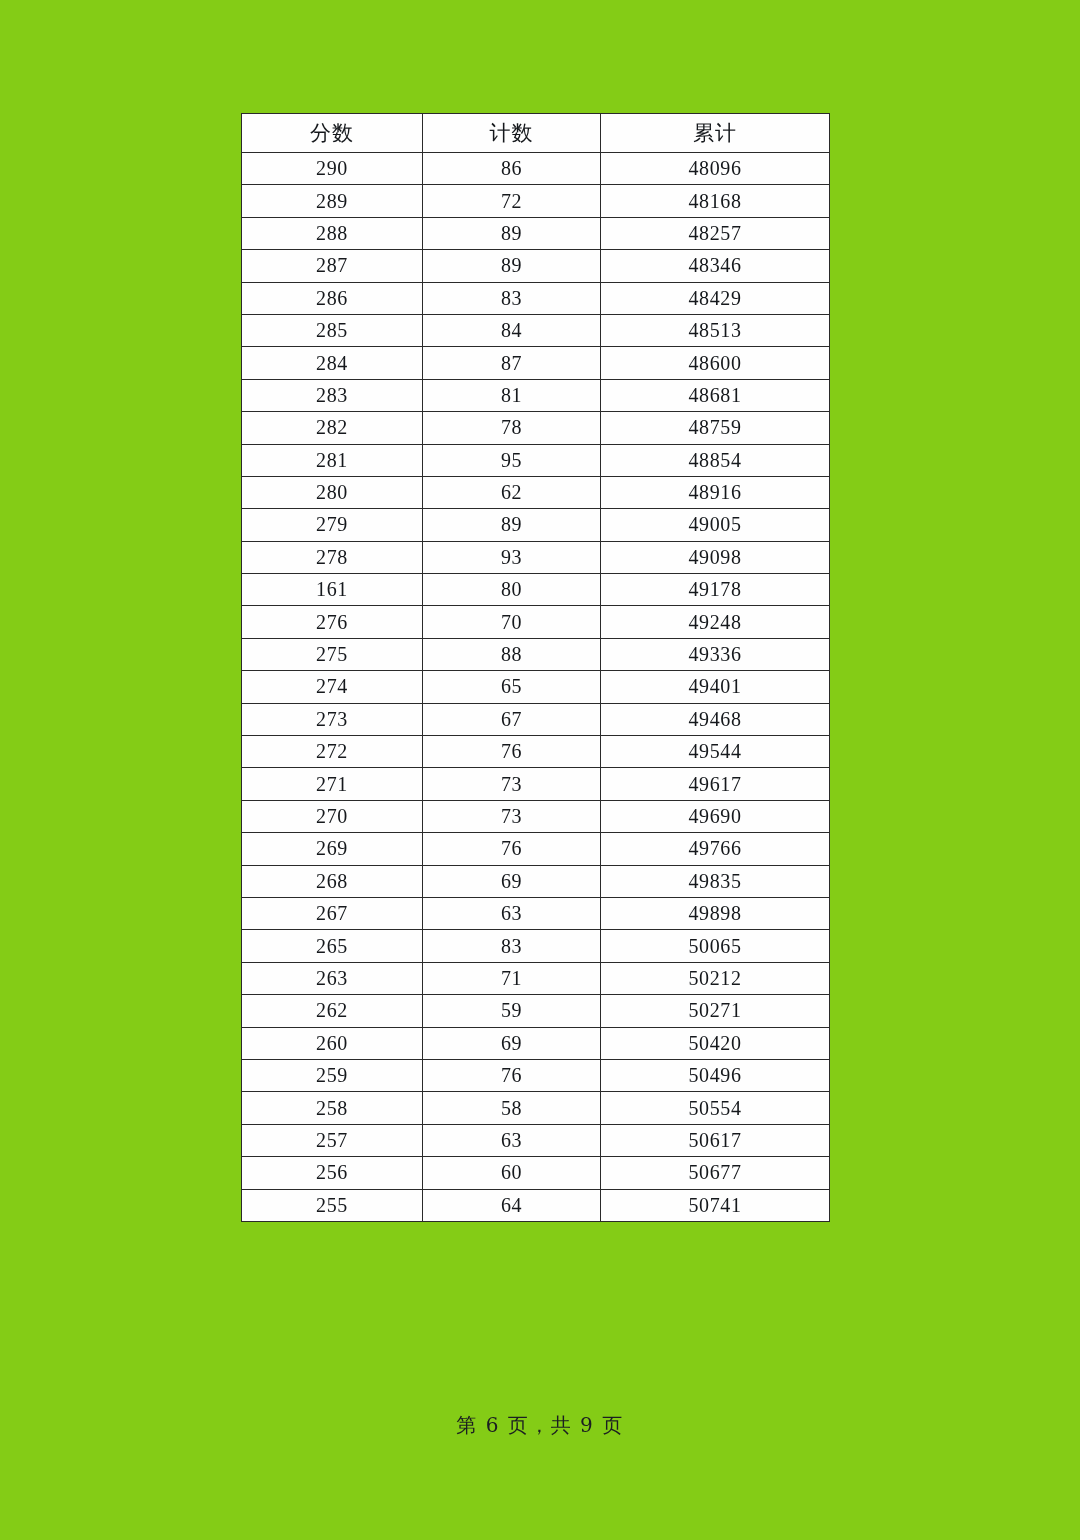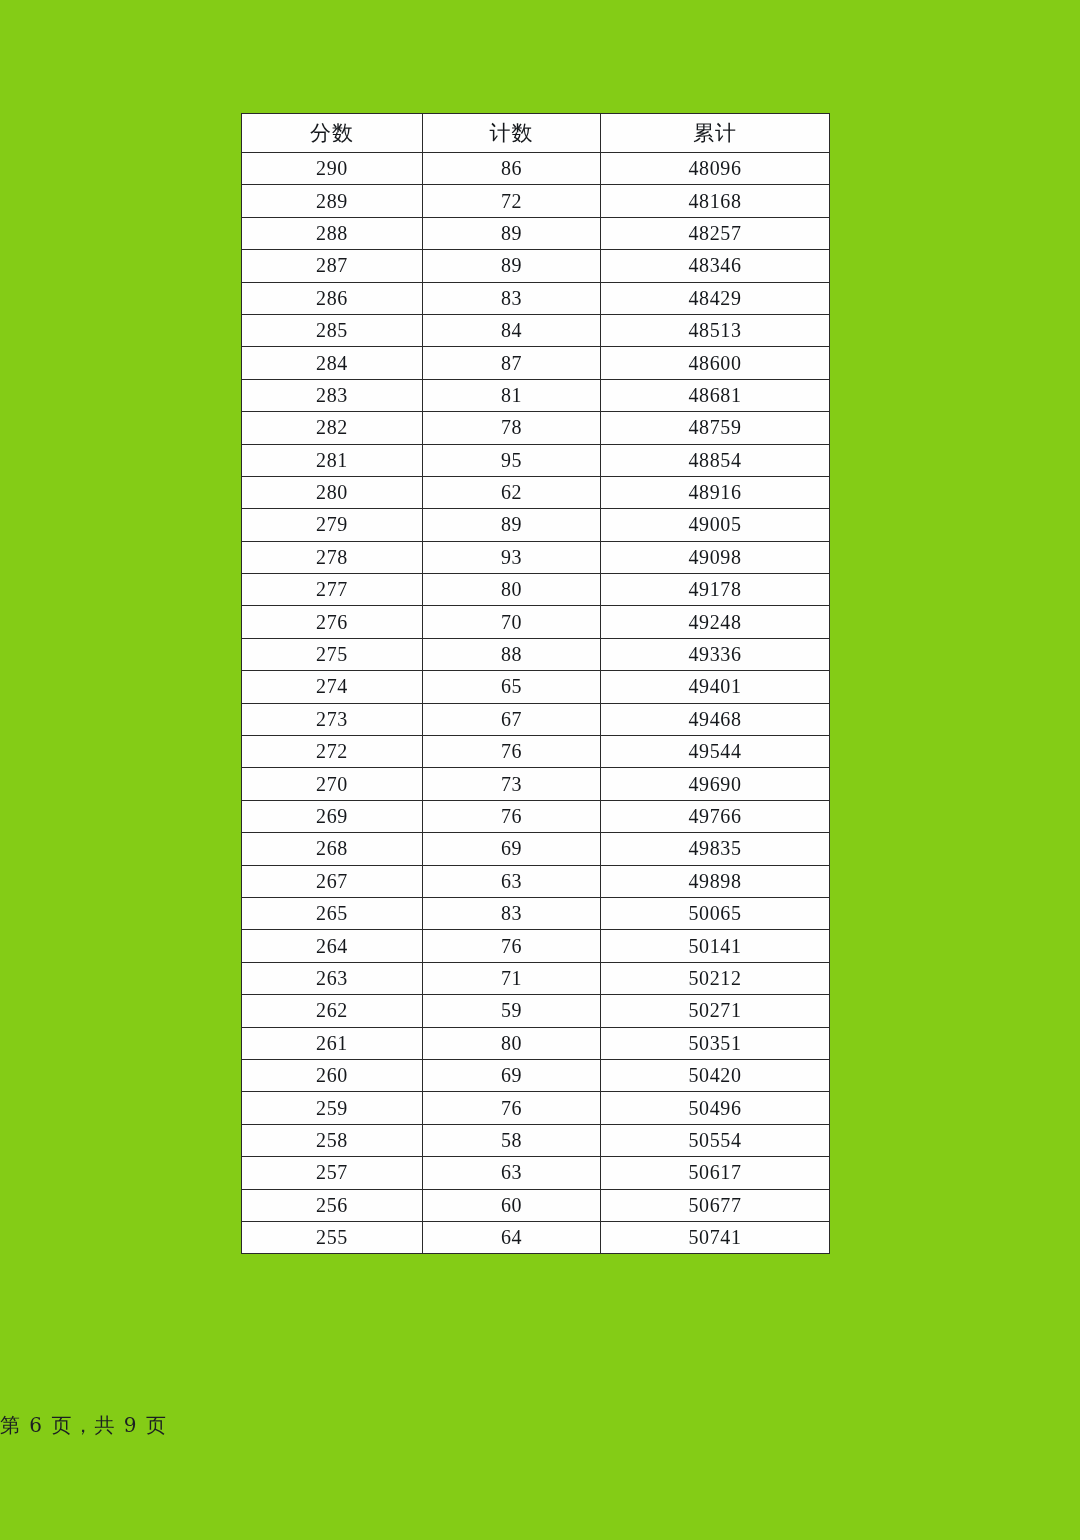--- a/index.html
+++ b/index.html
@@ -158,7 +158,7 @@
           <td>49098</td>
         </tr>
         <tr>
-          <td>277</td>
+          <td>161</td>
           <td>80</td>
           <td>49178</td>
         </tr>

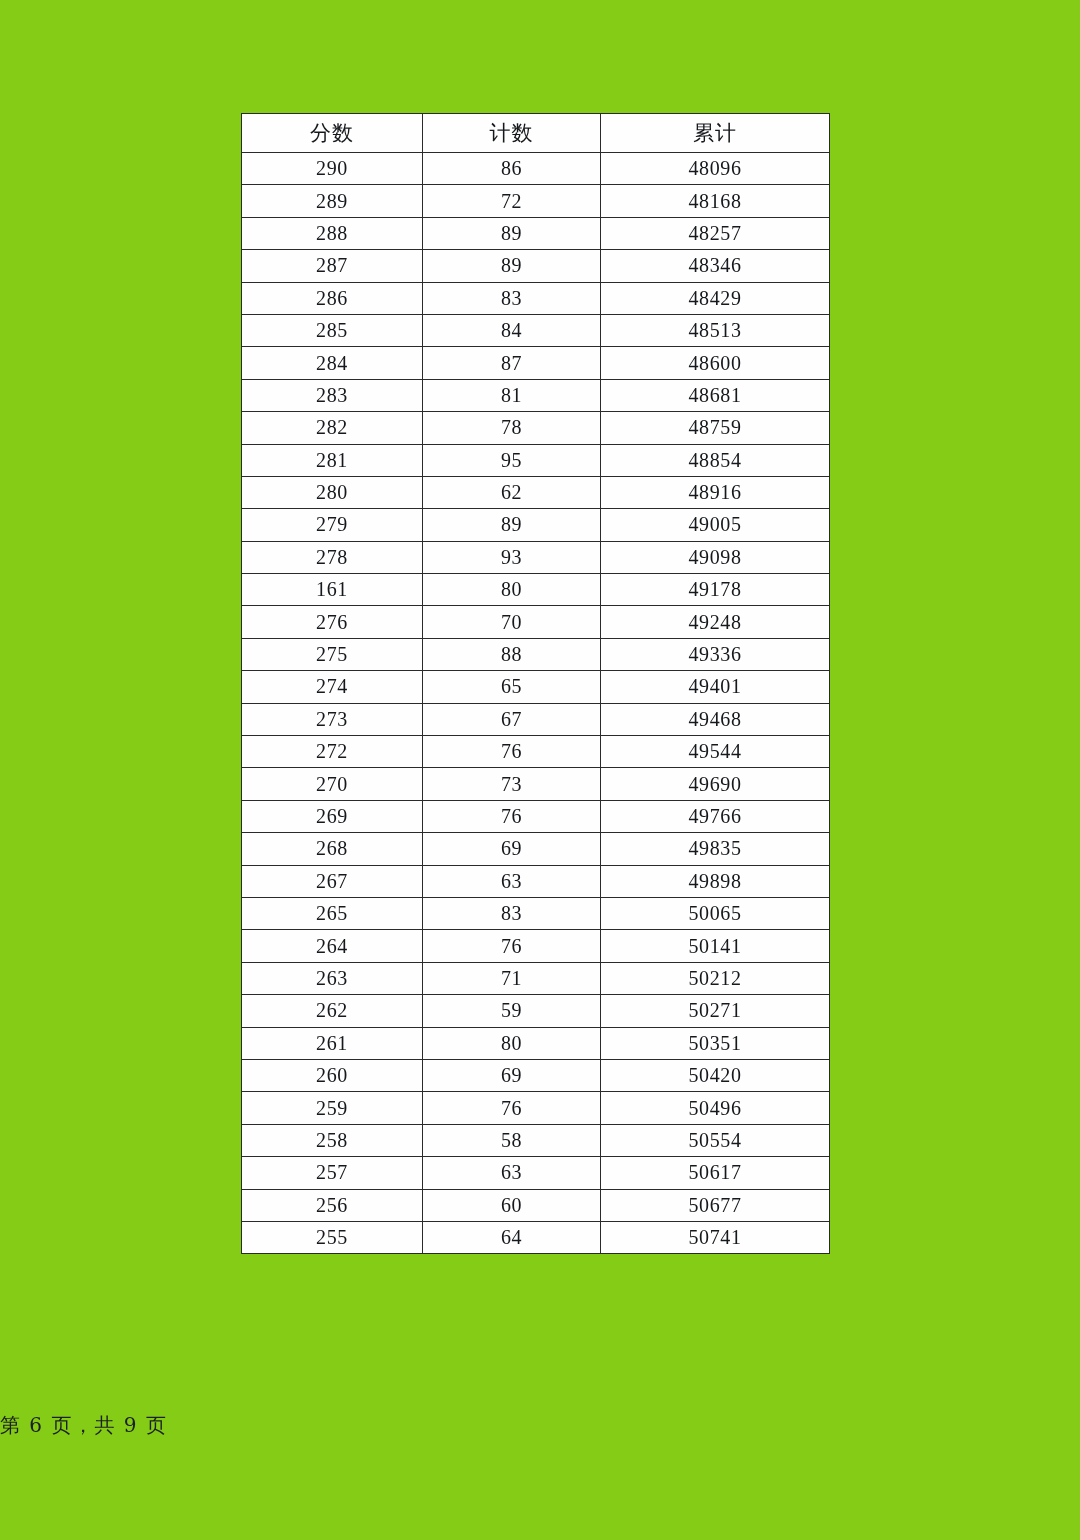--- a/index.html
+++ b/index.html
@@ -188,6 +188,11 @@
           <td>49544</td>
         </tr>
         <tr>
+          <td>271</td>
+          <td>73</td>
+          <td>49617</td>
+        </tr>
+        <tr>
           <td>270</td>
           <td>73</td>
           <td>49690</td>

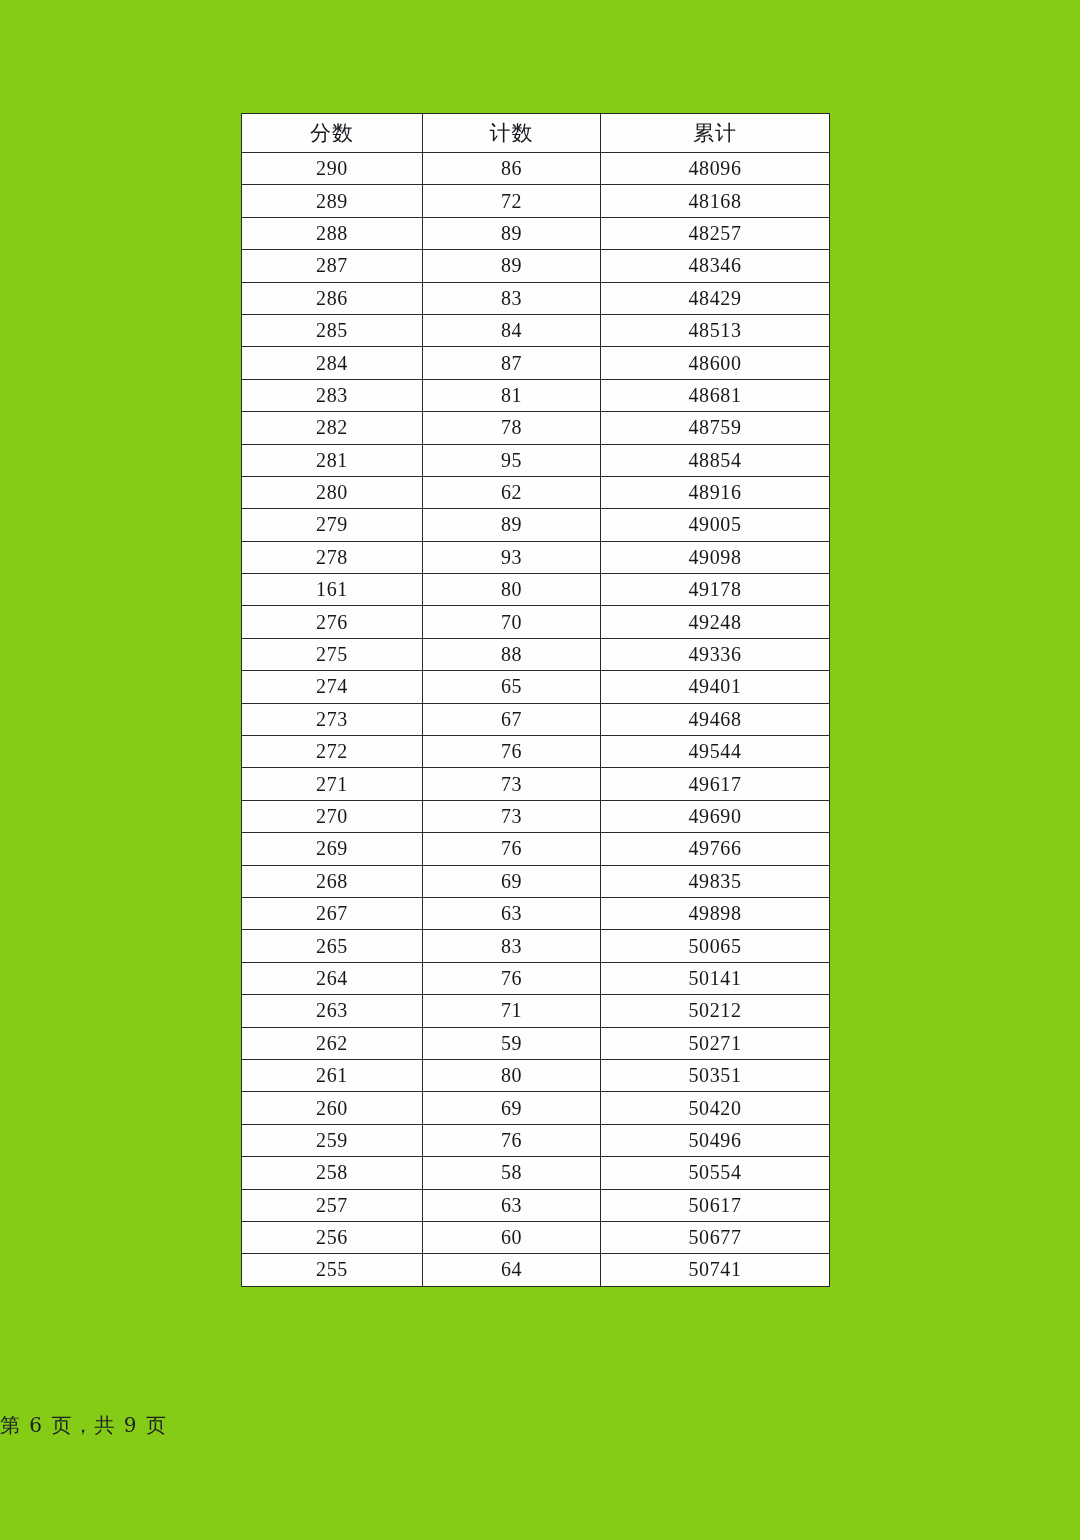--- a/index.html
+++ b/index.html
@@ -218,11 +218,6 @@
           <td>50065</td>
         </tr>
         <tr>
-          <td>264</td>
-          <td>76</td>
-          <td>50141</td>
-        </tr>
-        <tr>
           <td>263</td>
           <td>71</td>
           <td>50212</td>

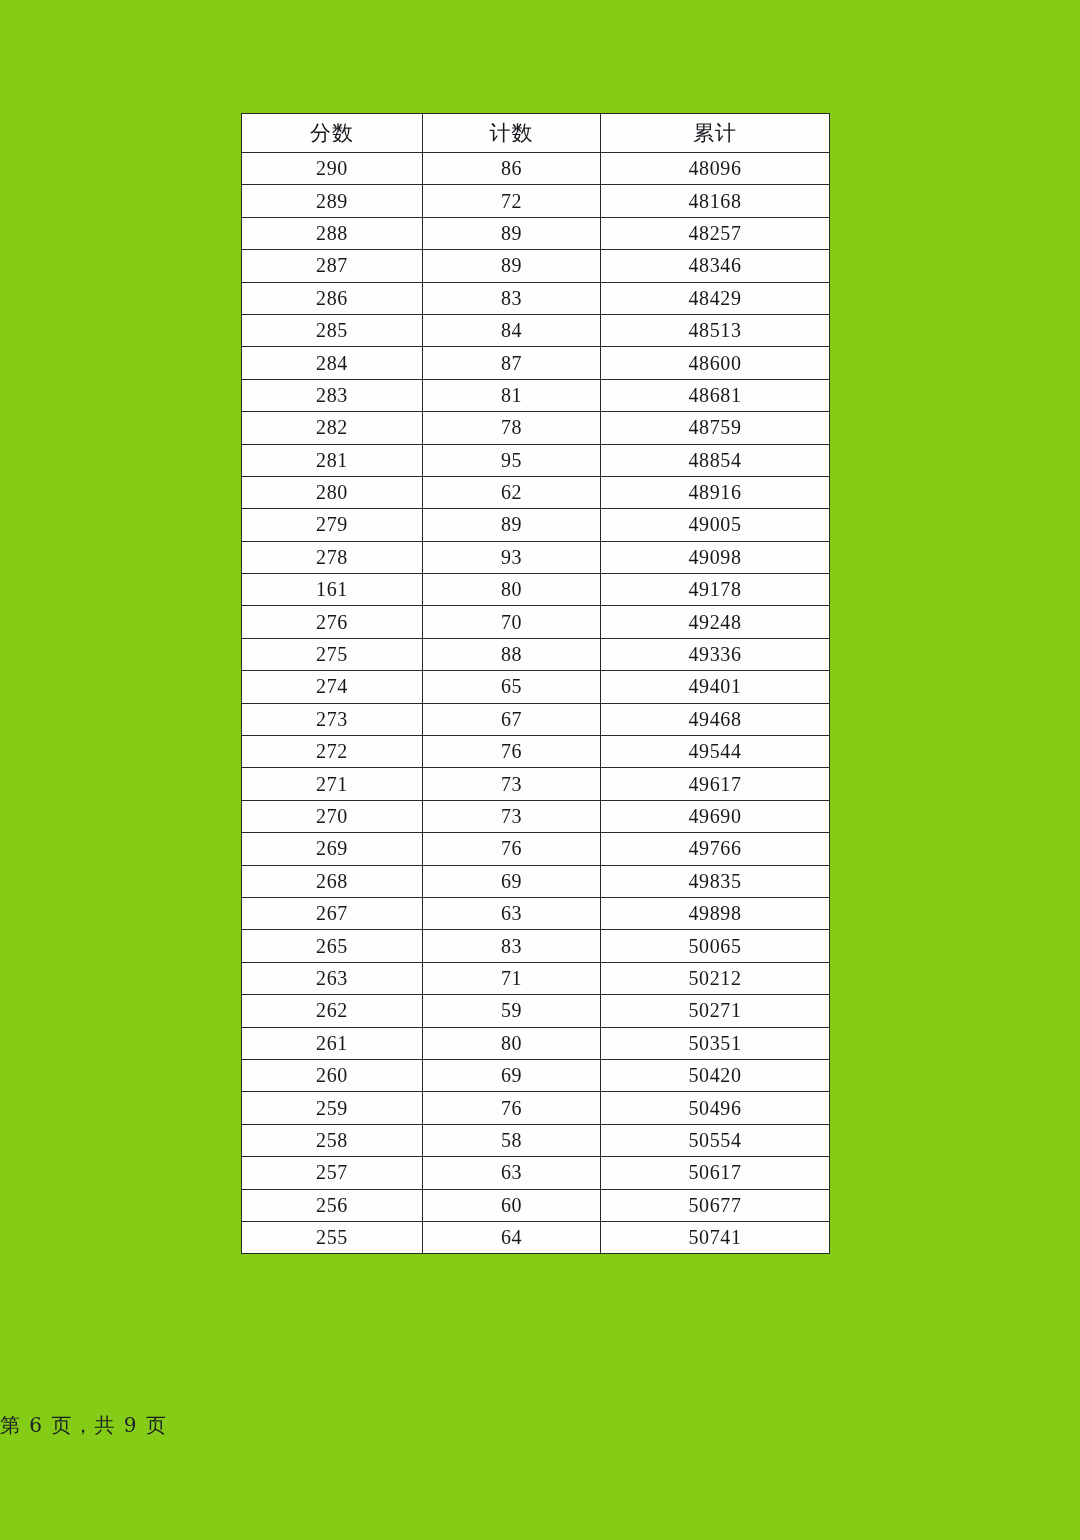--- a/index.html
+++ b/index.html
@@ -228,11 +228,6 @@
           <td>50271</td>
         </tr>
         <tr>
-          <td>261</td>
-          <td>80</td>
-          <td>50351</td>
-        </tr>
-        <tr>
           <td>260</td>
           <td>69</td>
           <td>50420</td>

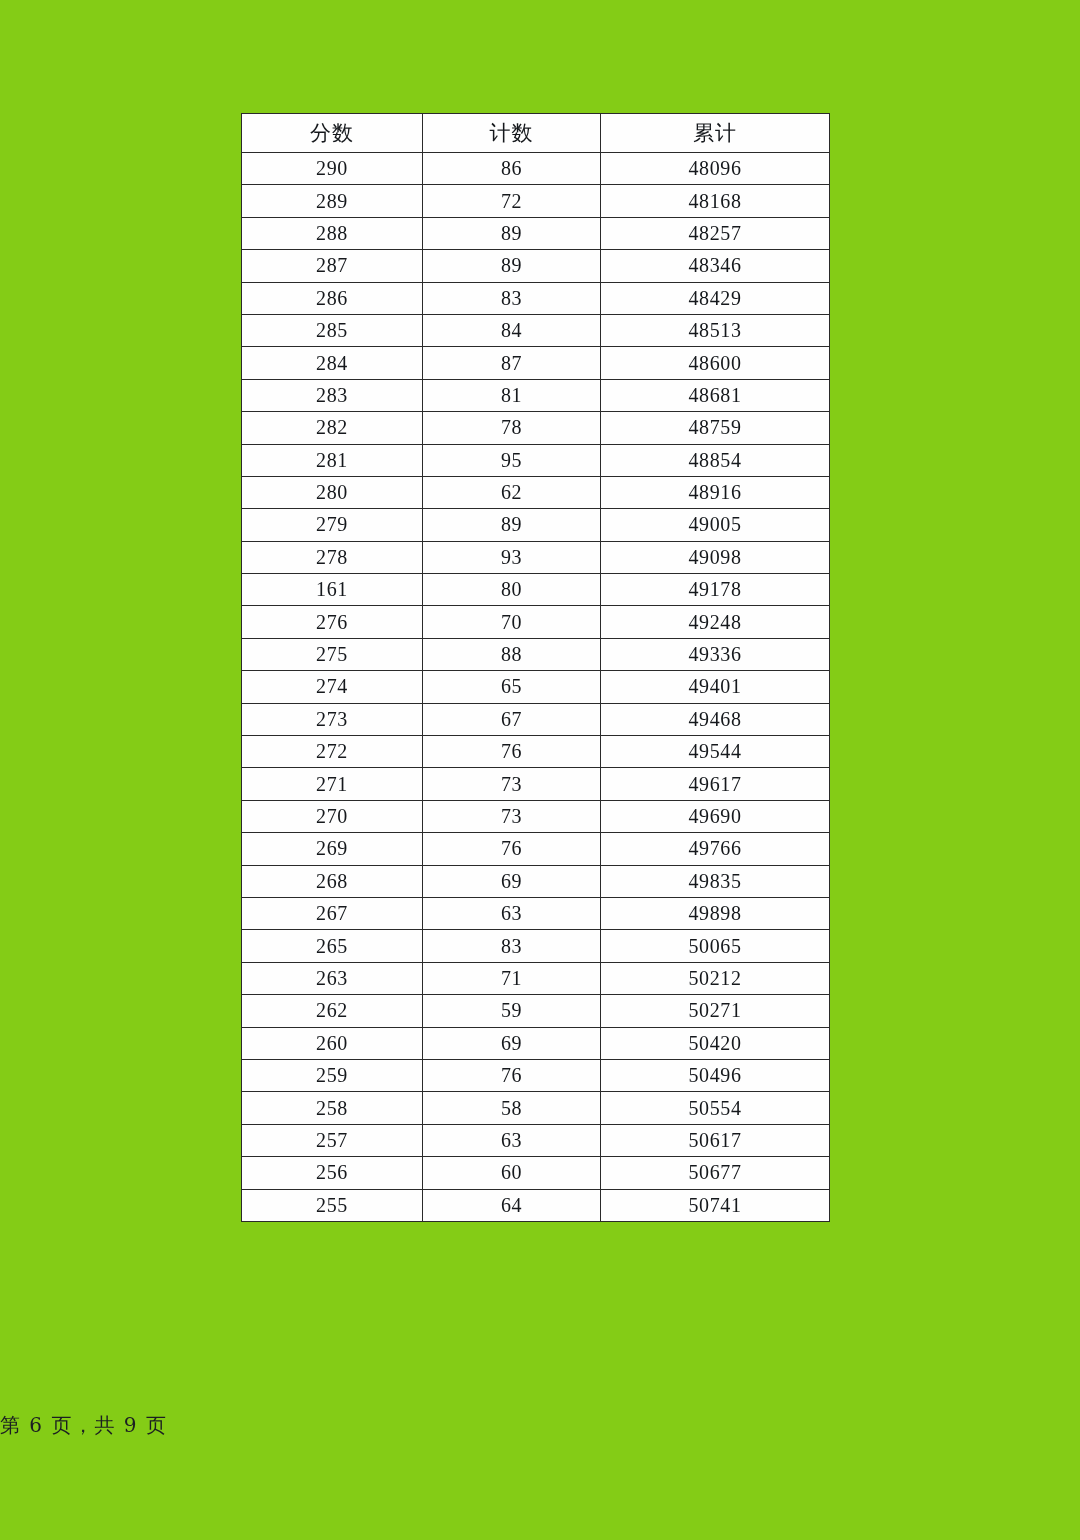--- a/index.html
+++ b/index.html
@@ -66,7 +66,7 @@
     left: 0;
     top: 1412px;
     width: 1080px;
-    text-align: left;
+    text-align: center;
     font-size: 20px;
     color: #1b1e22;
     font-family: "DejaVu Serif", "Liberation Serif", serif;

